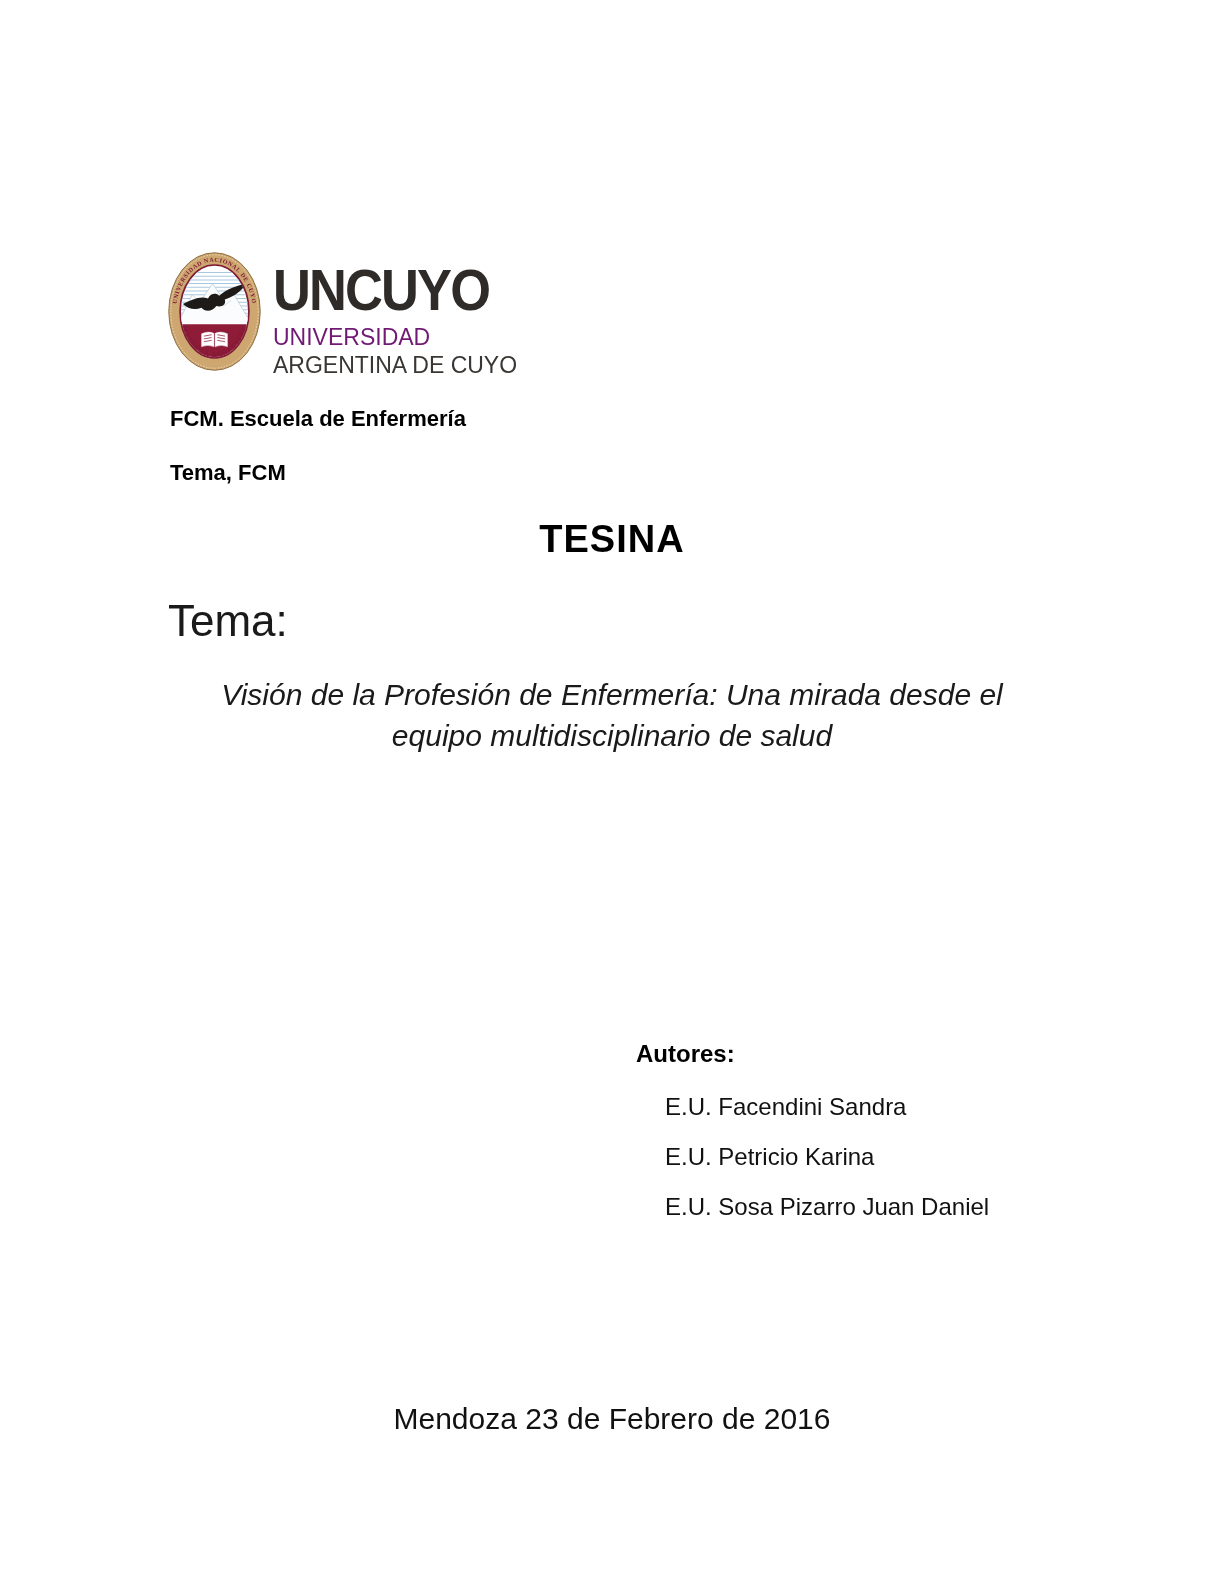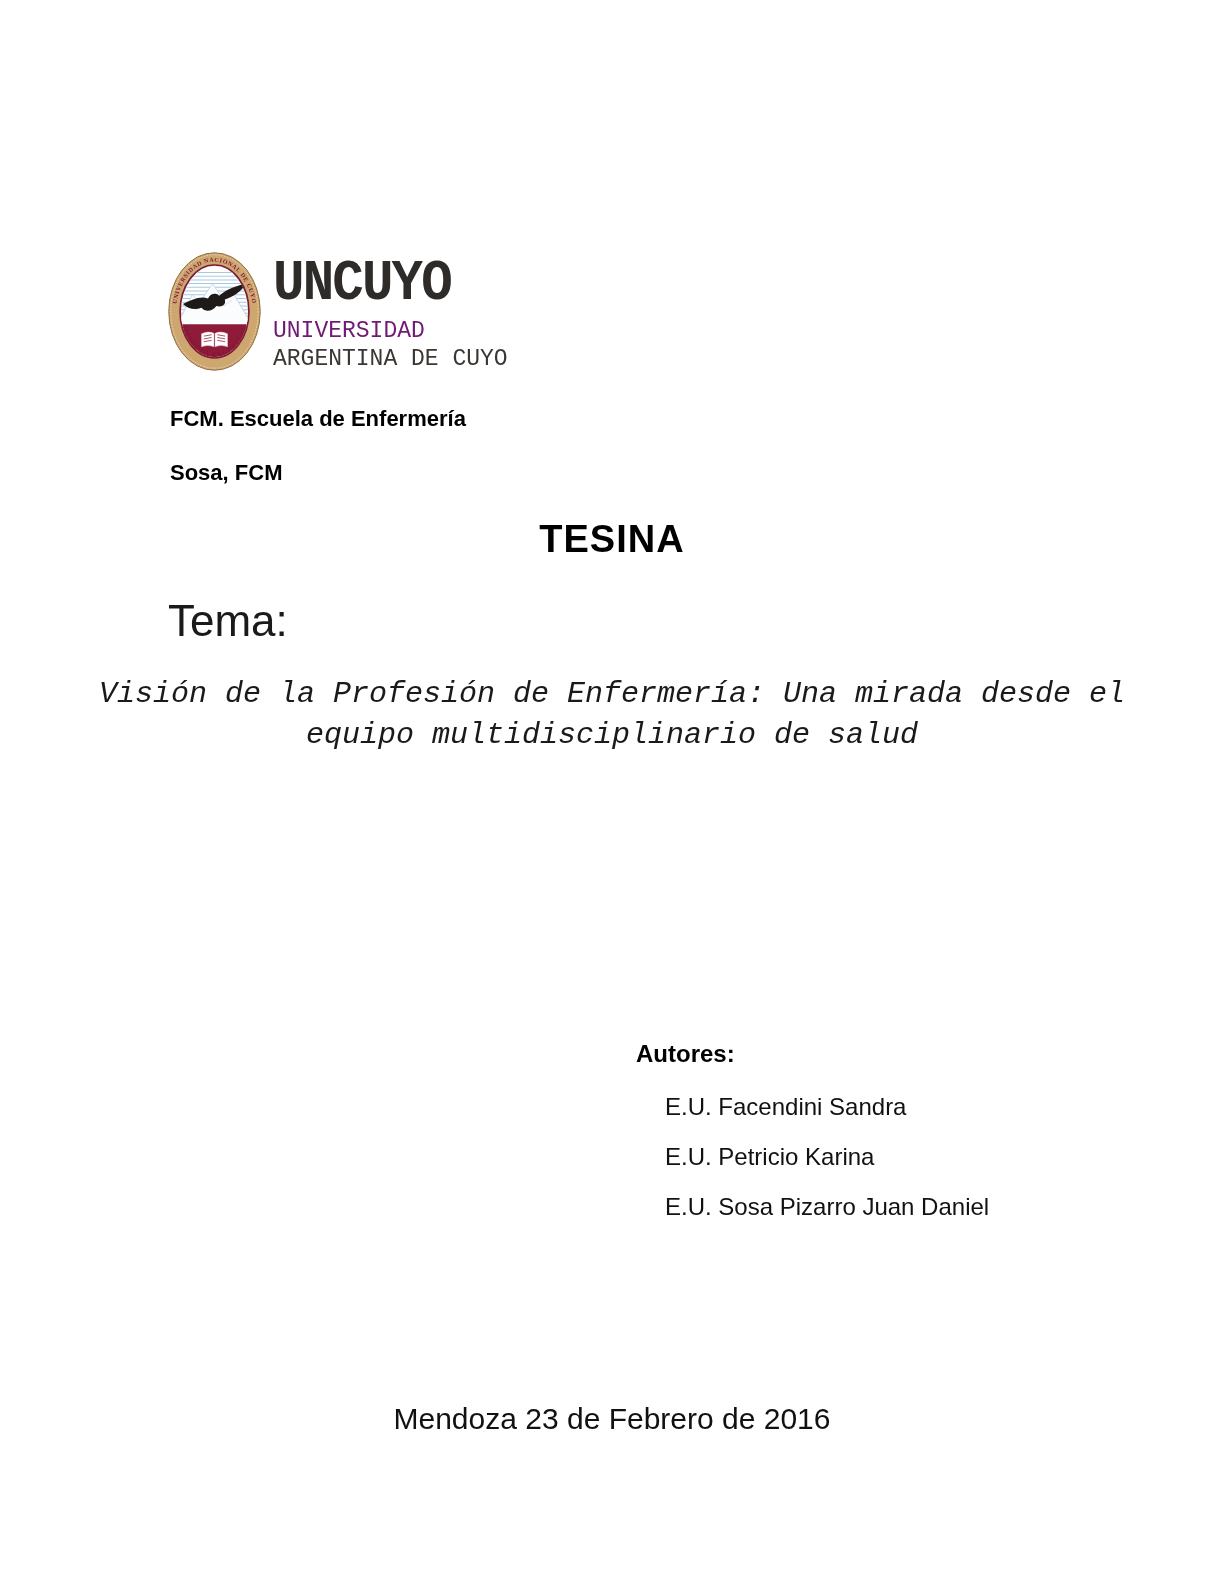--- a/index.html
+++ b/index.html
@@ -28,7 +28,7 @@
     gap: 12px;
   }
   .seal { display: block; }
-  .wordmark { margin-top: 4px; font-family: Liberation Mono, monospace; }
+  .wordmark { margin-top: 10px; }
   .wordmark-main {
     font-size: 57px;
     font-weight: 700;

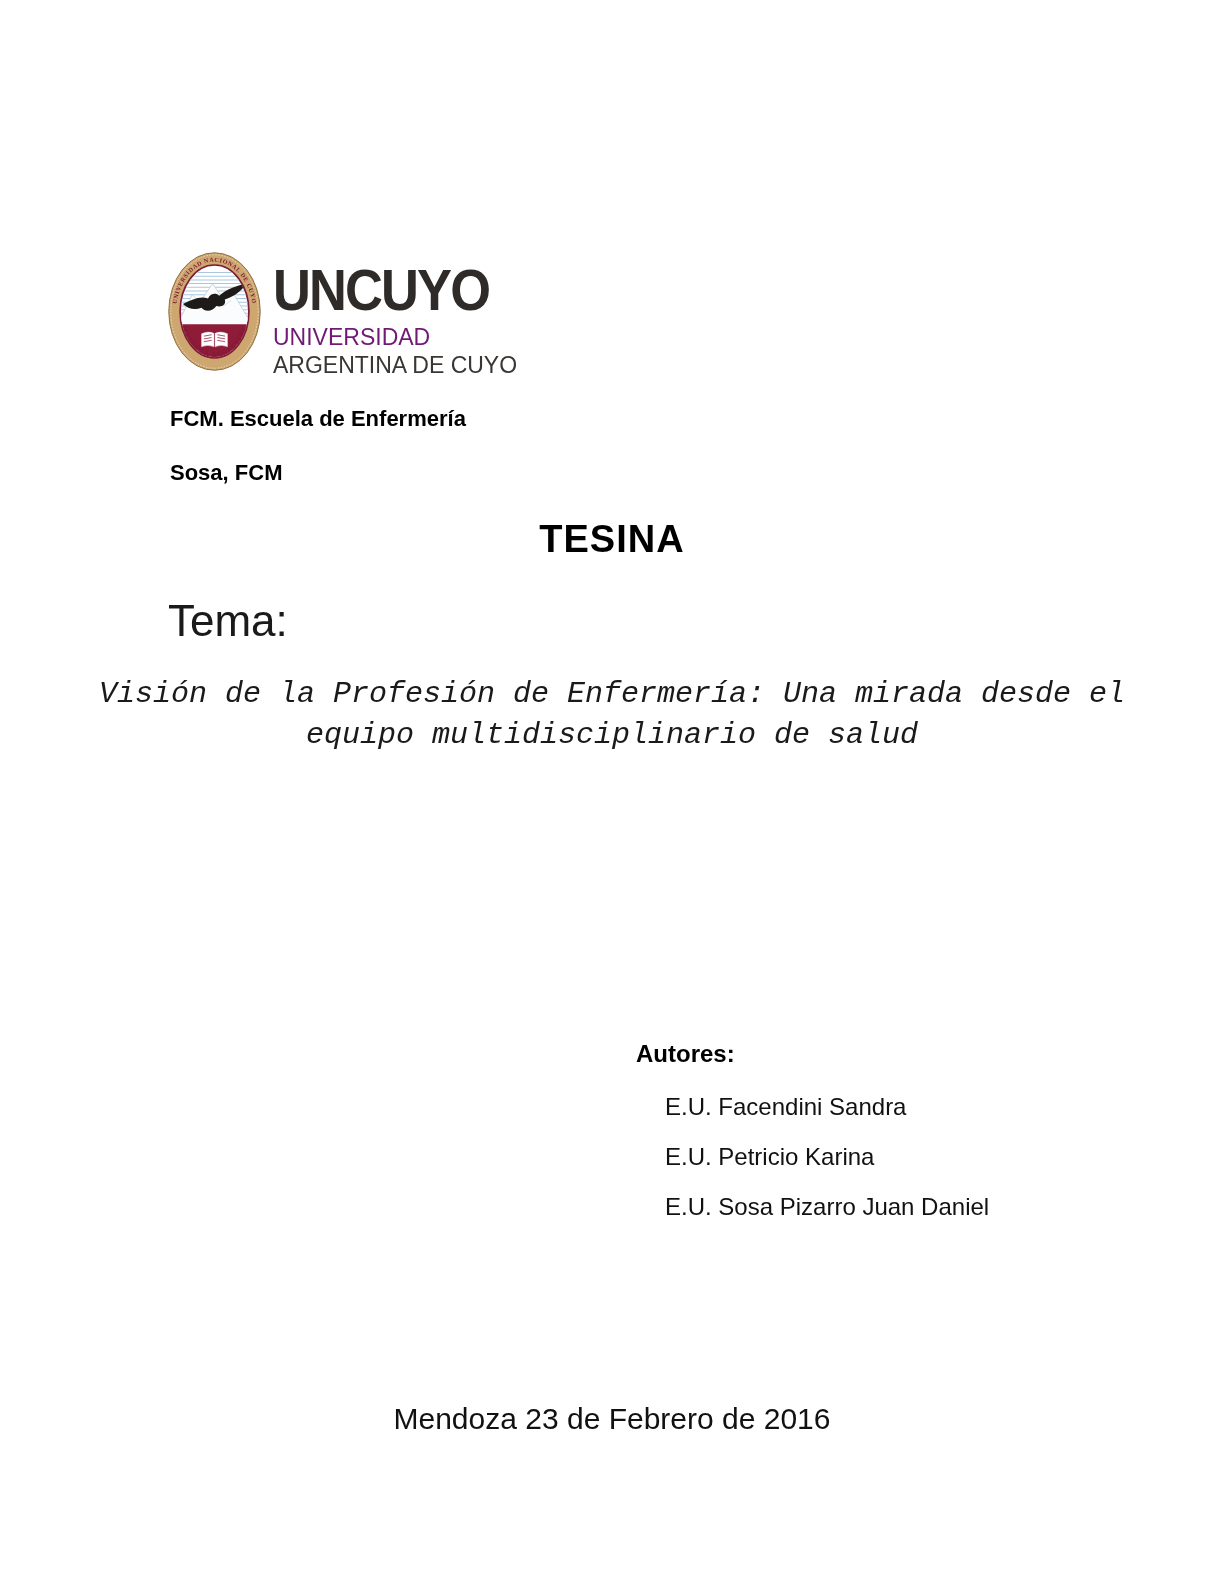--- a/index.html
+++ b/index.html
@@ -206,7 +206,7 @@
   </div>
 
   <div class="school-line">FCM. Escuela de Enfermería</div>
-  <div class="campus-line">Sosa, FCM</div>
+  <div class="campus-line">Tema, FCM</div>
 
   <div class="doc-type">TESINA</div>
 

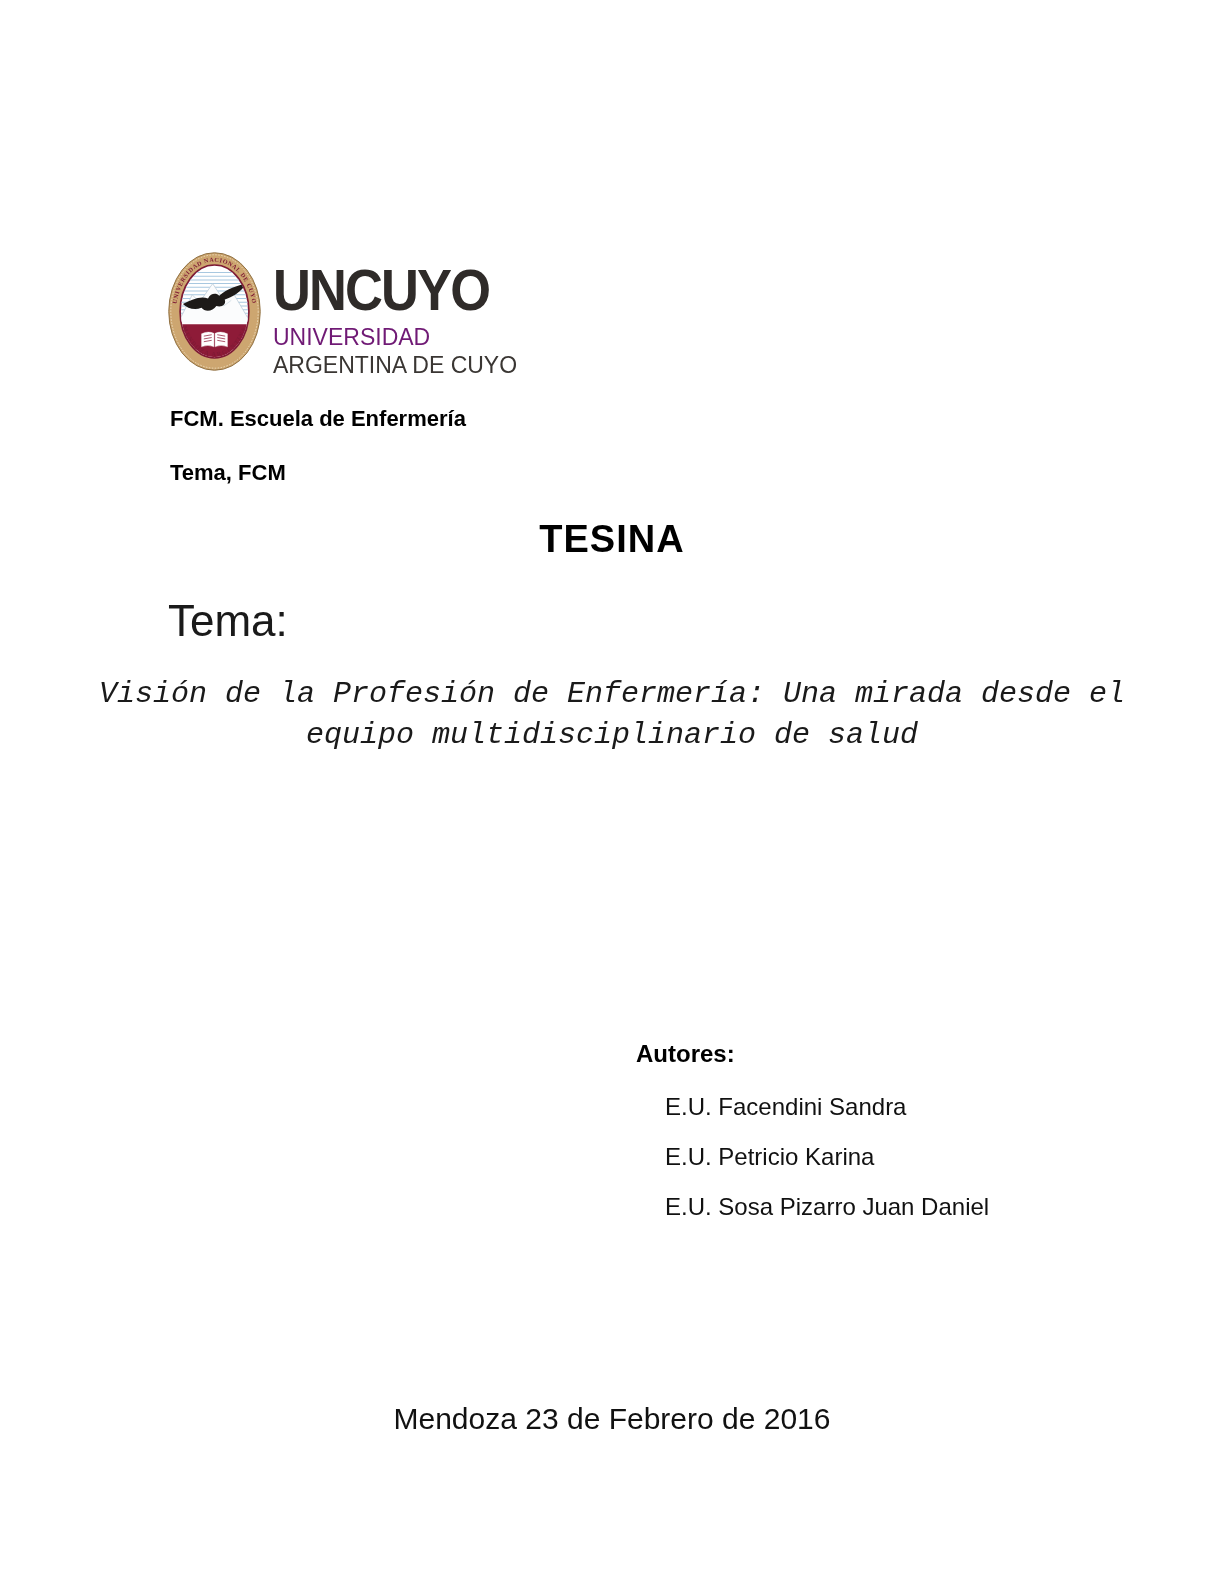--- a/index.html
+++ b/index.html
@@ -103,7 +103,6 @@
     font-weight: 400;
     line-height: 41px;
     color: #1a1a1a;
-    font-family: Liberation Mono, monospace;
   }
 
   

